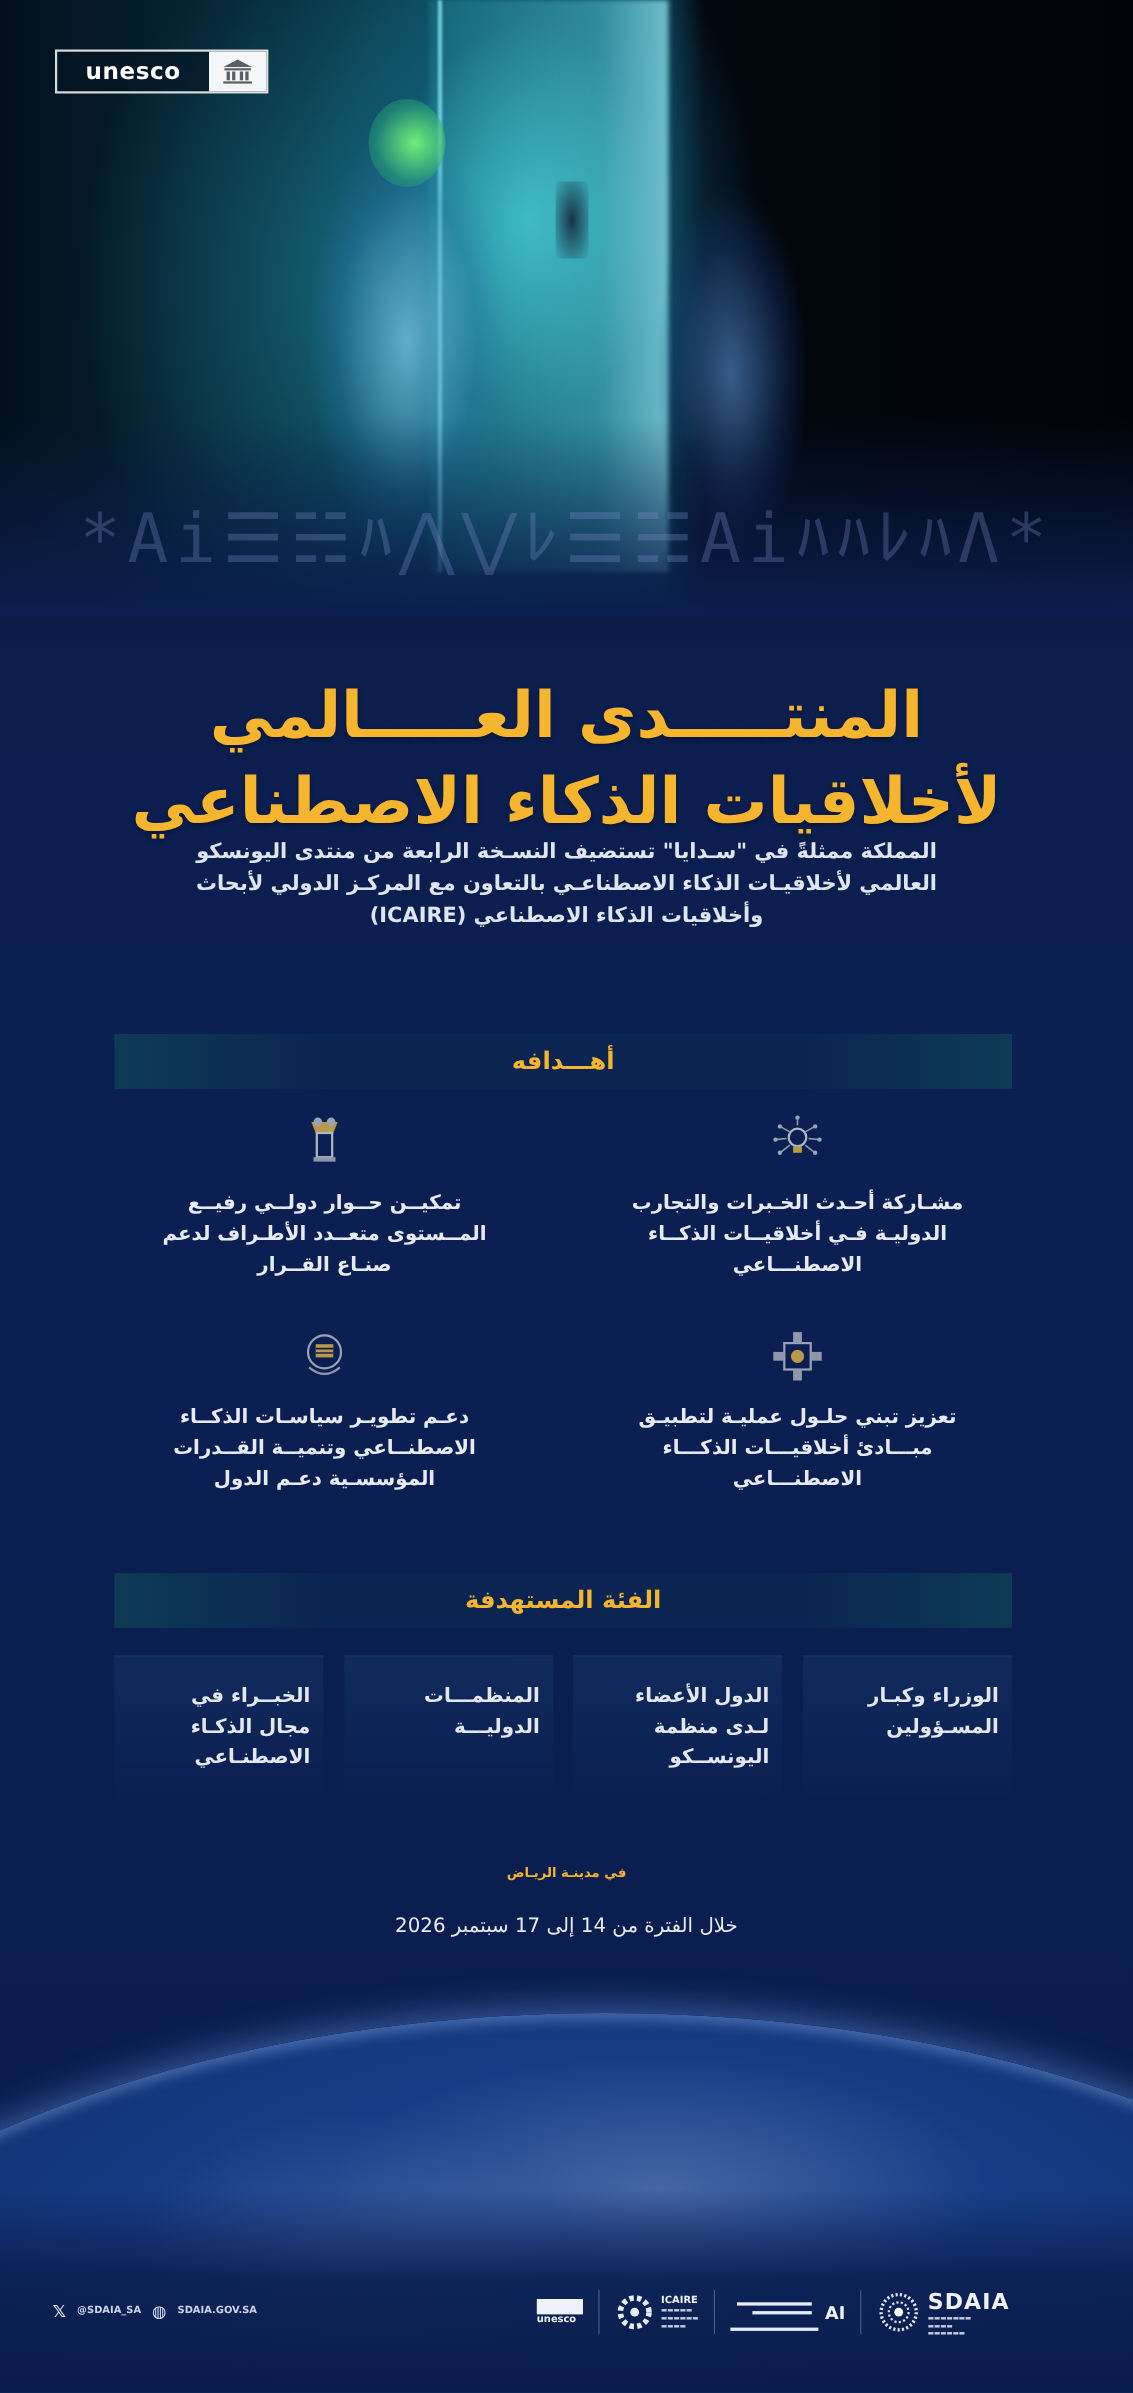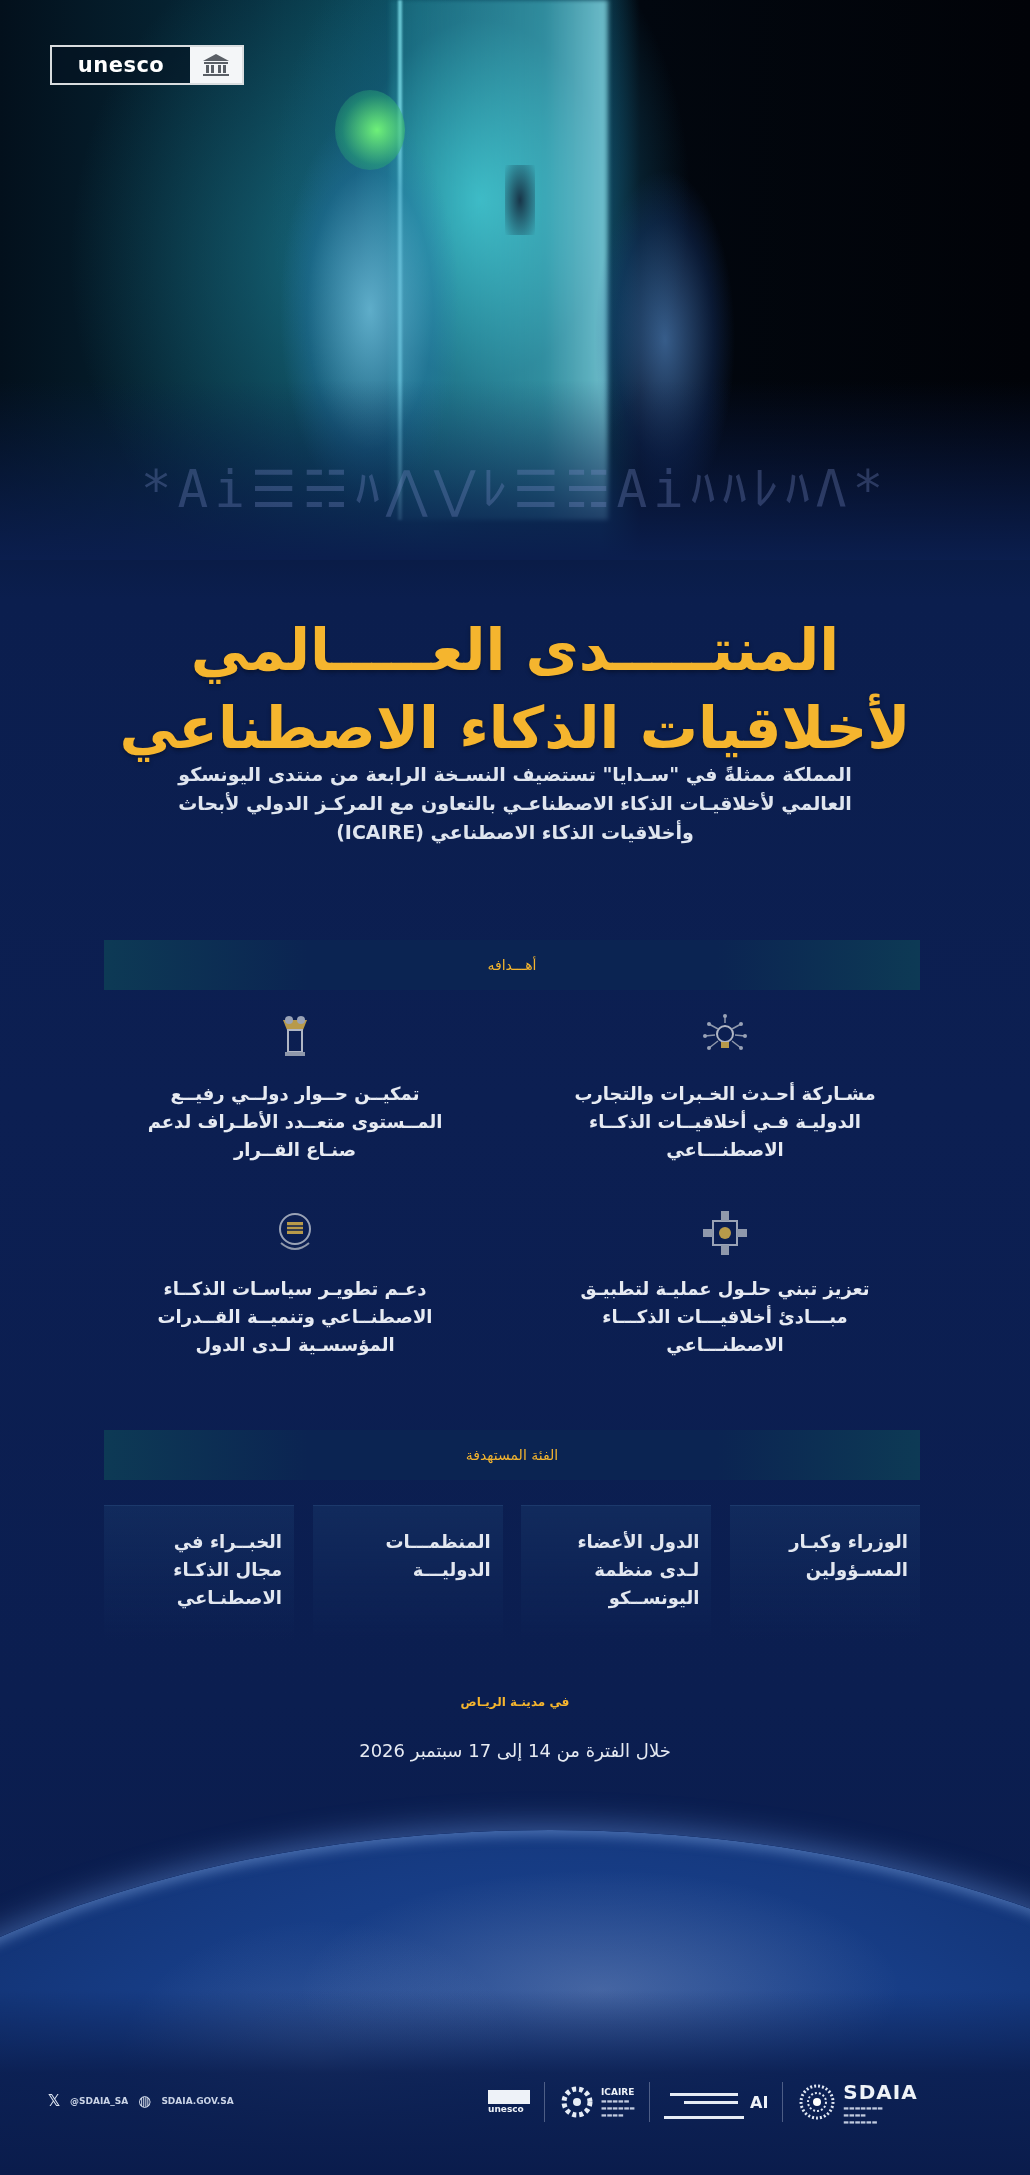--- a/index.html
+++ b/index.html
@@ -74,7 +74,7 @@
     .glyph-strip {
       position: absolute; left: 0; top: 450px; width: 1030px; height: 80px;
       direction: ltr; white-space: nowrap; overflow: hidden;
-      font-family: "DejaVu Sans Mono", monospace; font-size: 51px; line-height: 80px;
+      font-family: "DejaVu Sans Mono", monospace; font-size: 62px; line-height: 80px;
       color: rgba(120,140,200,0.32); letter-spacing: 6px; text-align: center;
     }
     

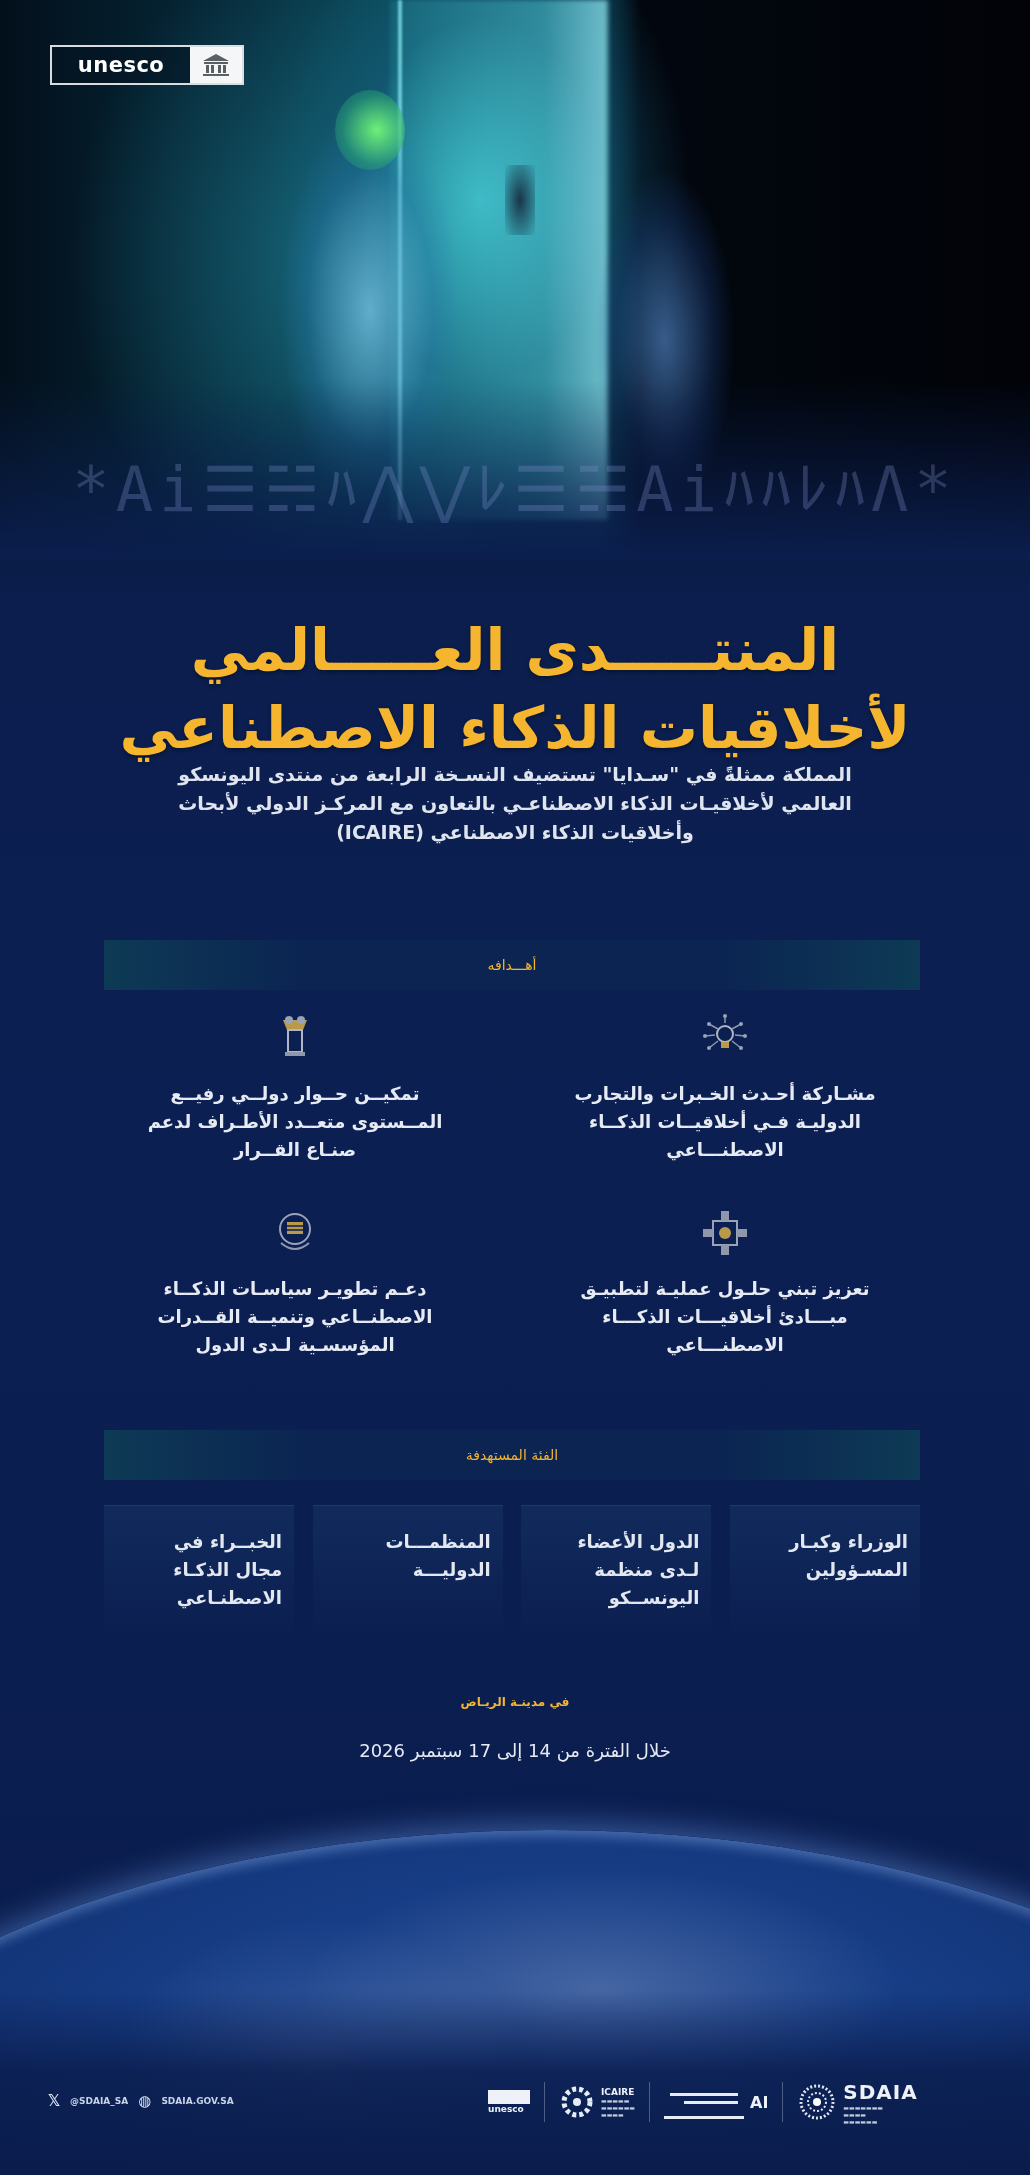--- a/index.html
+++ b/index.html
@@ -93,7 +93,7 @@
       position: absolute; left: 104px; width: 816px; height: 50px;
       background: linear-gradient(90deg, #0d3a55 0%, #0b2452 25%, #0b2452 75%, #0d3a55 100%);
       display: flex; align-items: center; justify-content: center;
-      color: #f5b52e; font-weight: normal; font-size: 14px; text-align: right;
+      color: #f5b52e; font-weight: bold; font-size: 22px; text-align: right;
     }
     .band-goals { top: 940px; }
     .band-audience { top: 1430px; }

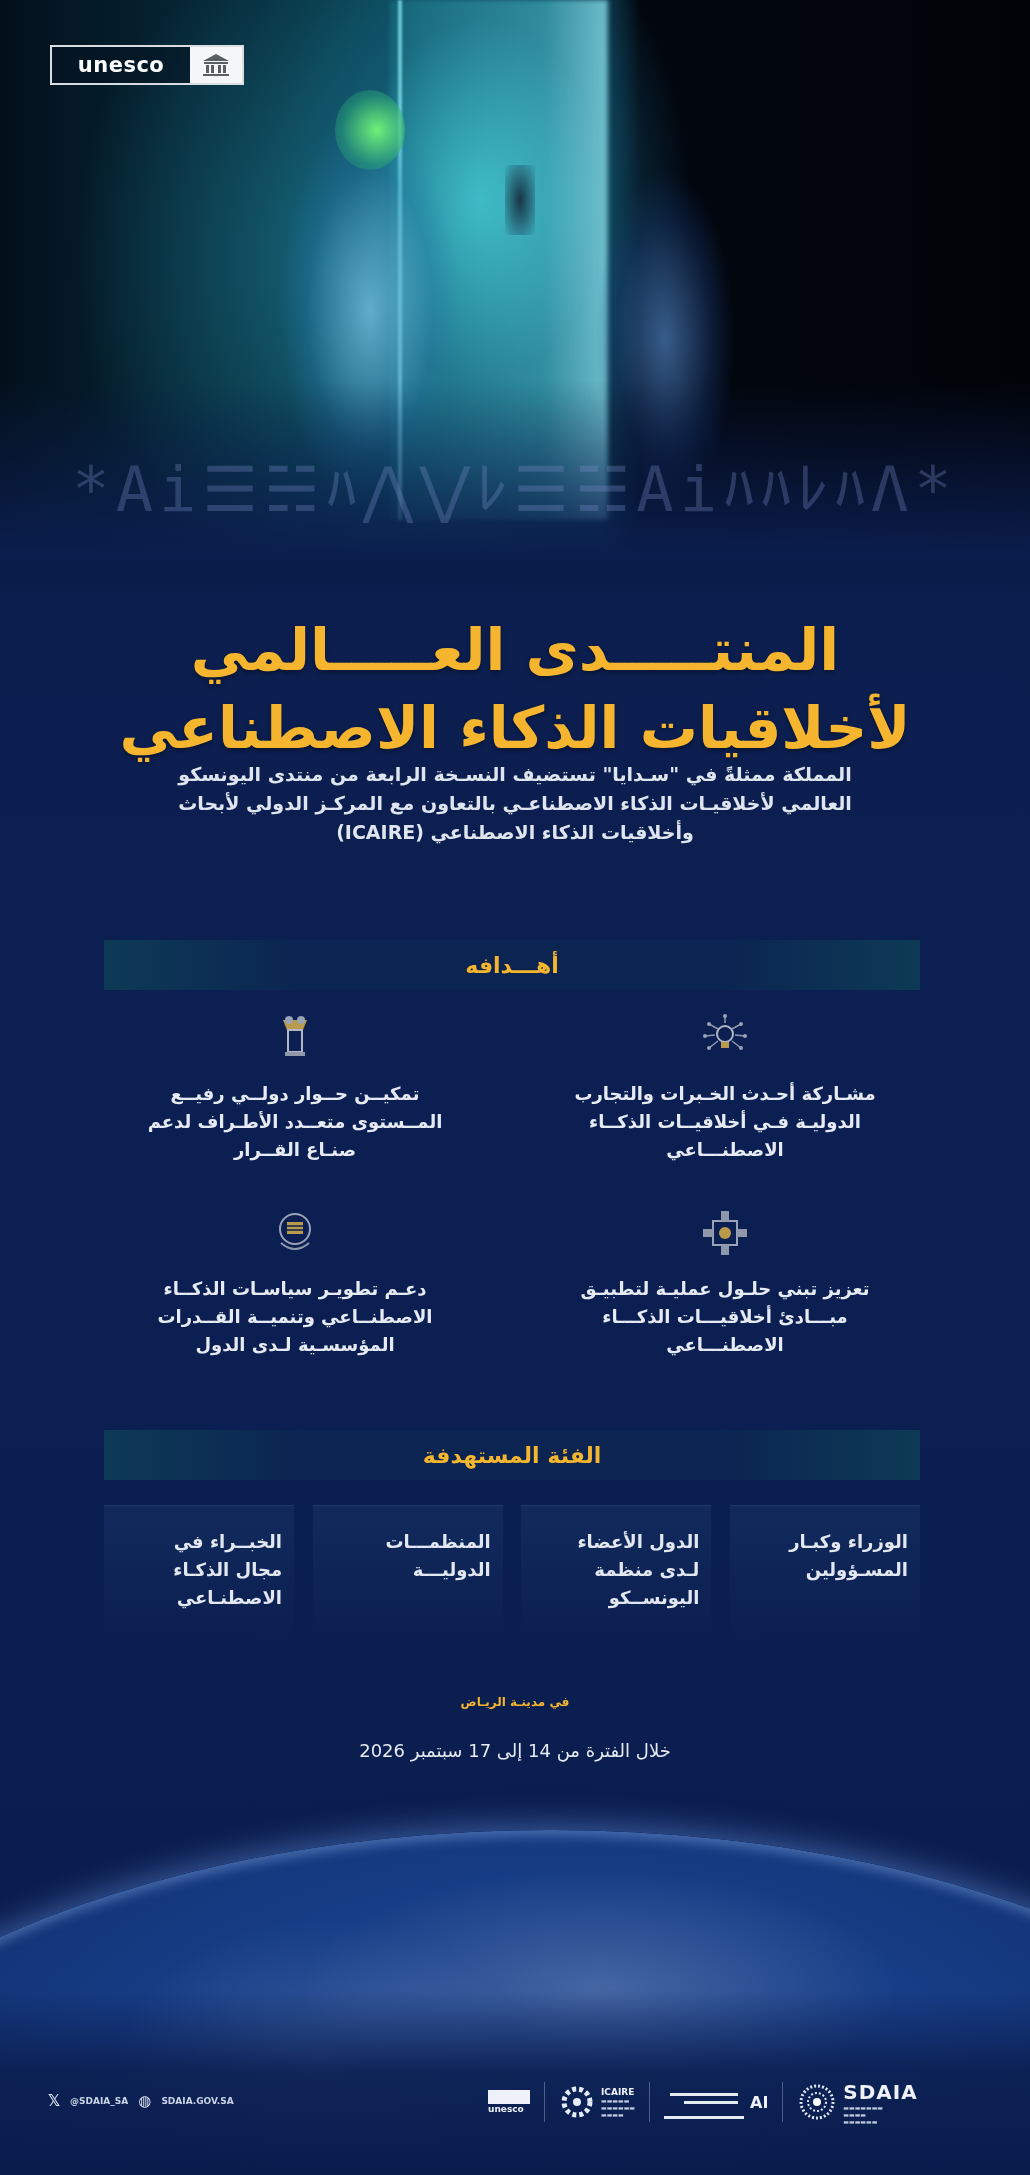--- a/index.html
+++ b/index.html
@@ -282,7 +282,7 @@
     <div class="text">
       <div>دعـم تطويـر سياسـات الذكــاء</div>
       <div>الاصطنــاعي وتنميــة القــدرات</div>
-      <div>المؤسسـية لـدى الدول</div>
+      <div>المؤسسـية دعـم الدول</div>
     </div>
   </div>
 

